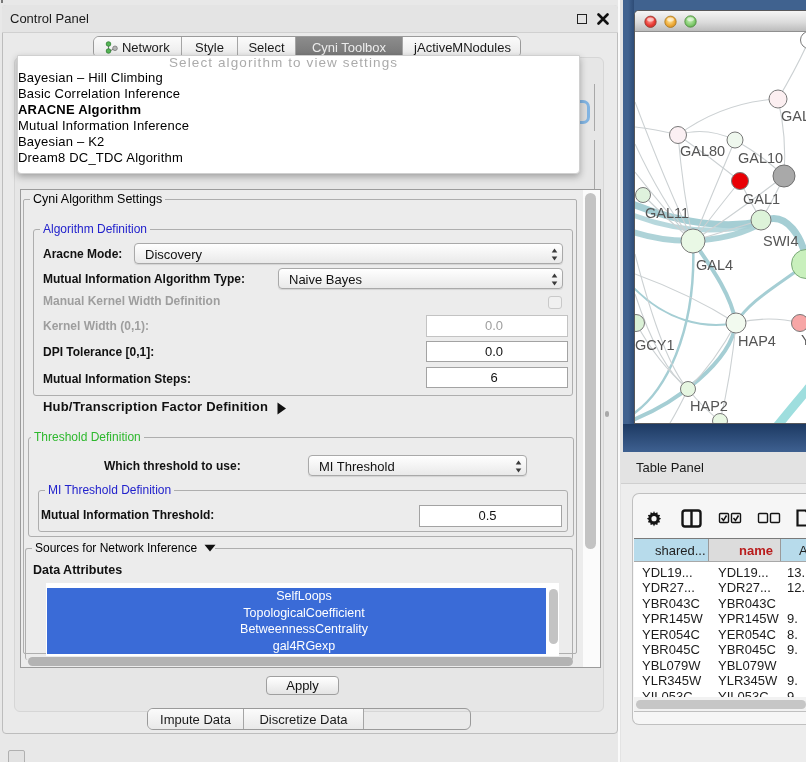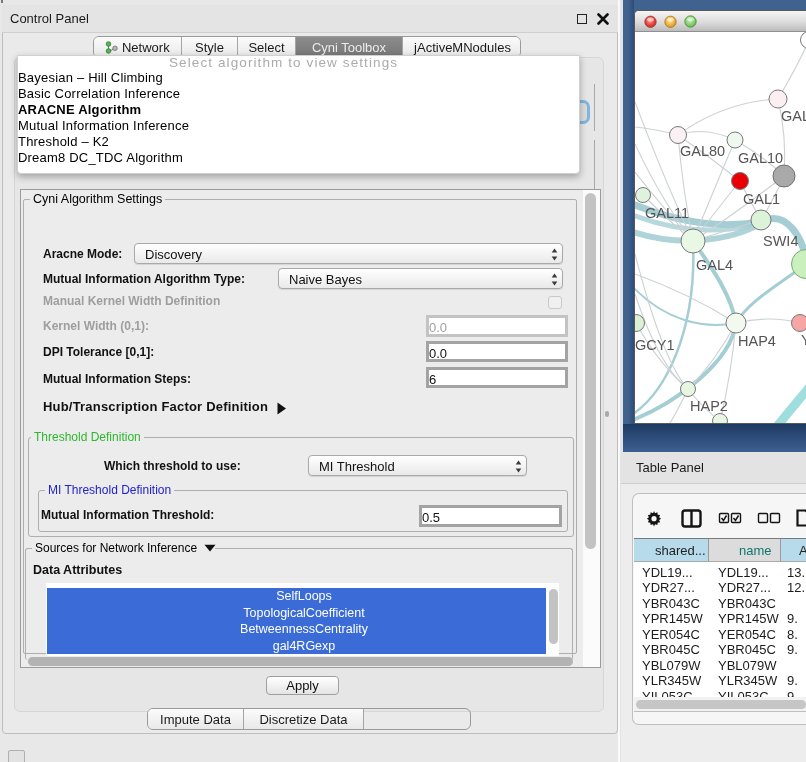--- a/index.html
+++ b/index.html
@@ -161,7 +161,7 @@
   <div class="pitem" style="top:86px;">Basic Correlation Inference</div>
   <div class="pitem" style="top:102px; font-weight:bold;">ARACNE Algorithm</div>
   <div class="pitem" style="top:118px;">Mutual Information Inference</div>
-  <div class="pitem" style="top:134px;">Threshold – K2</div>
+  <div class="pitem" style="top:134px;">Bayesian – K2</div>
   <div class="pitem" style="top:150px;">Dream8 DC_TDC Algorithm</div>
 
   <div style="left:618px; top:0; width:5px; height:762px; background:#e3e3e3;"></div>

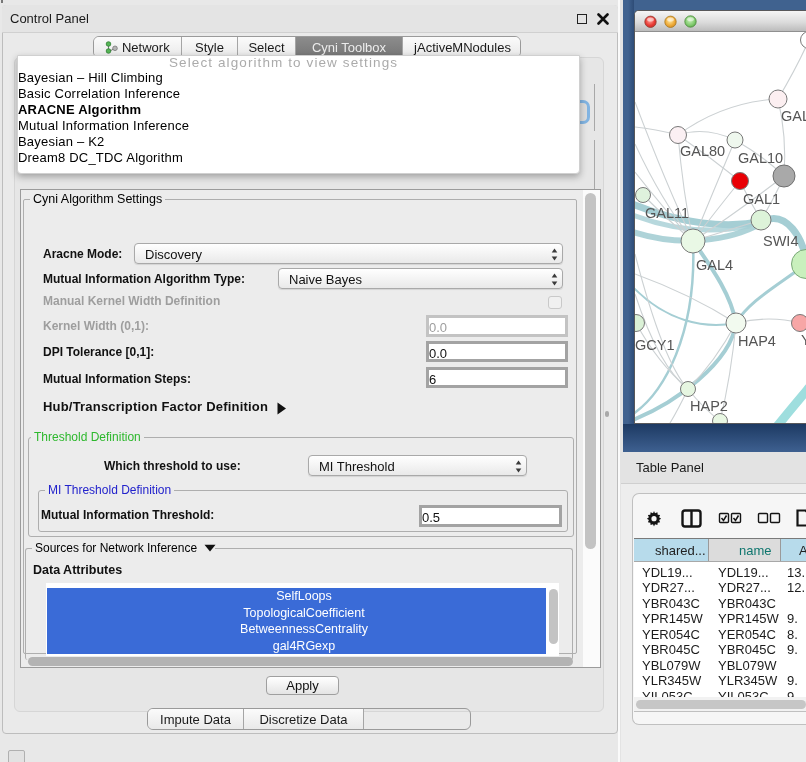--- a/index.html
+++ b/index.html
@@ -76,6 +76,9 @@
     <div class="gtitle" style="font-size:12.5px;">Cyni Algorithm Settings</div>
   </div>
 
+  <div class="gbox" style="left:33px; top:229px; width:540px; height:167px;">
+    <div class="gtitle" style="color:#2222cc;">Algorithm Definition</div>
+  </div>
   <div class="lbl" style="left:43px; top:247px;">Aracne Mode:</div>
   <div class="combo" style="left:134px; top:243px; width:429px; height:21px;">
       <b>Discovery</b>

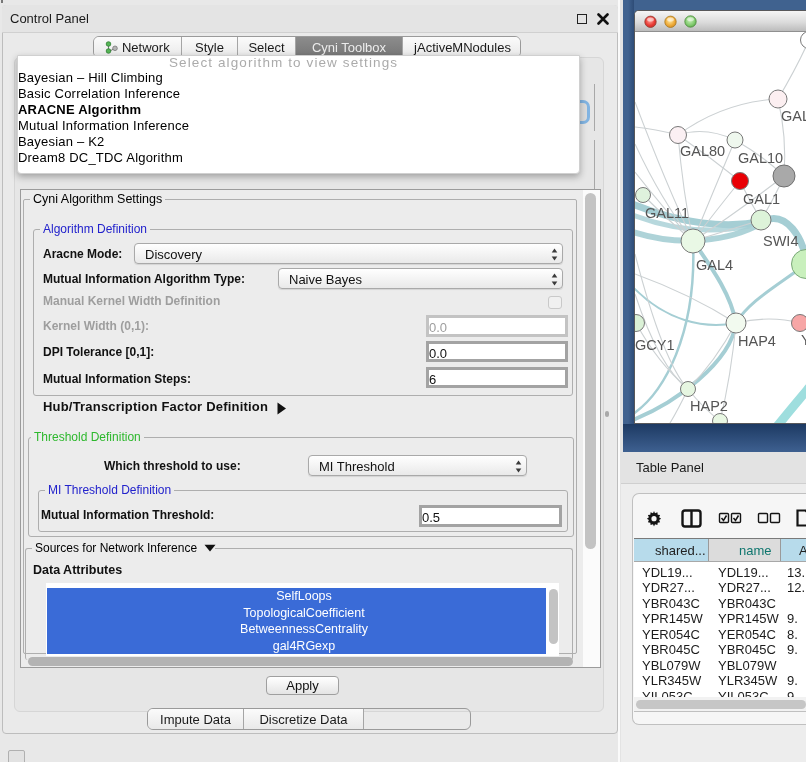--- a/index.html
+++ b/index.html
@@ -13,8 +13,8 @@
   background:linear-gradient(#ffffff,#e9e9e9); font-size:13px; color:#111;
   box-shadow:0 1px 1px rgba(0,0,0,0.10); }
 .combo b { position:absolute; left:10px; top:3px; font-weight:normal; }
-.tf { border:3px solid #a3a3a3; background:#fff; font-size:13px;
-  color:#111; text-align:left; padding-right:6px; }
+.tf { border:1px solid #a3a3a3; background:#fff; font-size:13px;
+  color:#111; text-align:center; padding-right:6px; }
 .gbox { border:1px solid #aeaeae; border-radius:3px; }
 .gtitle { top:-8px; left:6px; background:#ececec; padding:0 3px;
   font-size:12px; line-height:15px; white-space:nowrap; }

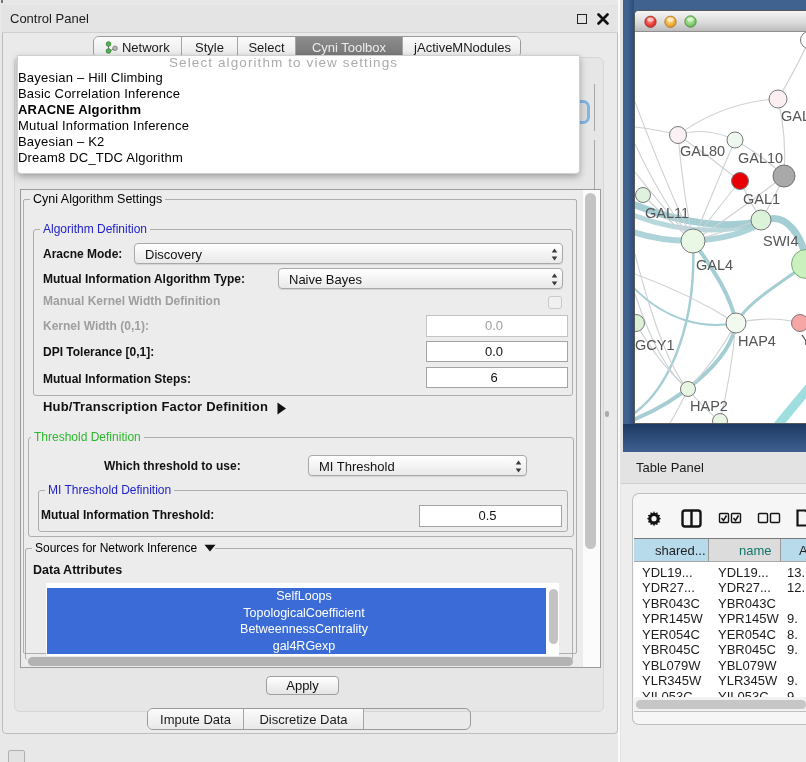--- a/index.html
+++ b/index.html
@@ -313,7 +313,7 @@
   <div style="left:708px; top:539px; width:1px; height:22px; background:#9a9a9a;"></div>
   <div style="left:780px; top:539px; width:1px; height:22px; background:#9a9a9a;"></div>
   <div class="row" style="left:655px; top:543px; color:#222;">shared...</div>
-  <div class="row" style="left:739px; top:543px; color:#0f766e;">name</div>
+  <div class="row" style="left:739px; top:543px; color:#b91c1c;font-weight:bold;">name</div>
   <div class="row" style="left:799px; top:543px; color:#222;">A</div>
 
   <div style="left:634px; top:562px; width:172px; height:135px; background:#ffffff;"></div>

